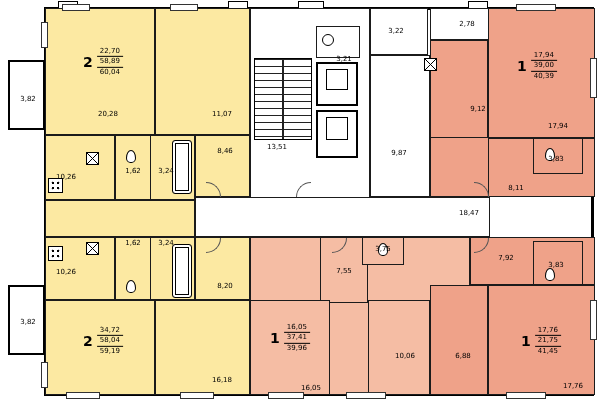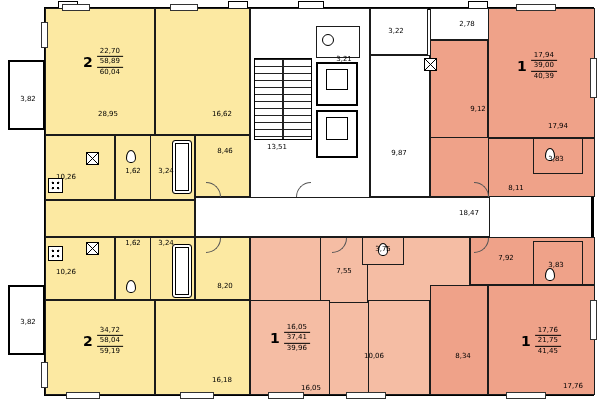--- a/index.html
+++ b/index.html
@@ -186,7 +186,7 @@
   </div>
 
   <span class="lab" style="left:28px;top:99px;">3,82</span>
-  <span class="lab" style="left:108px;top:114px;">28,95</span>
+  <span class="lab" style="left:108px;top:114px;">20,28</span>
   <span class="lab" style="left:222px;top:114px;">16,62</span>
   <span class="lab" style="left:225px;top:151px;">8,46</span>
   <span class="lab" style="left:66px;top:177px;">10,26</span>

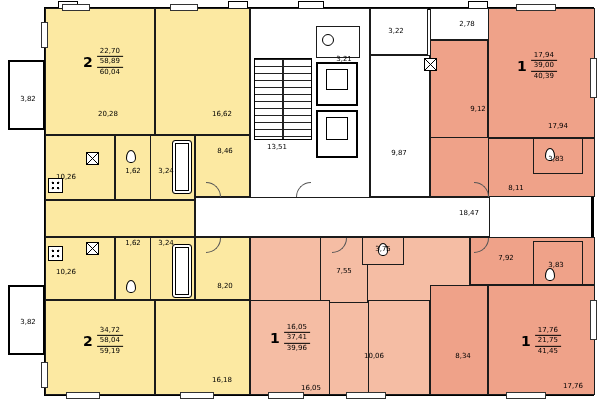--- a/index.html
+++ b/index.html
@@ -187,7 +187,7 @@
 
   <span class="lab" style="left:28px;top:99px;">3,82</span>
   <span class="lab" style="left:108px;top:114px;">20,28</span>
-  <span class="lab" style="left:222px;top:114px;">16,62</span>
+  <span class="lab" style="left:222px;top:114px;">11,07</span>
   <span class="lab" style="left:225px;top:151px;">8,46</span>
   <span class="lab" style="left:66px;top:177px;">10,26</span>
   <span class="lab" style="left:133px;top:171px;">1,62</span>

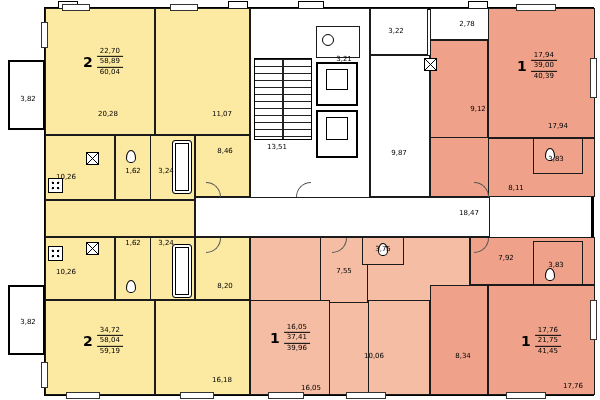--- a/index.html
+++ b/index.html
@@ -213,7 +213,7 @@
   <span class="lab" style="left:506px;top:258px;">7,92</span>
   <span class="lab" style="left:556px;top:265px;">3,83</span>
   <span class="lab" style="left:311px;top:388px;">16,05</span>
-  <span class="lab" style="left:374px;top:356px;">10,06</span>
+  <span class="lab" style="left:405px;top:356px;">10,06</span>
   <span class="lab" style="left:463px;top:356px;">8,34</span>
   <span class="lab" style="left:573px;top:386px;">17,76</span>
 

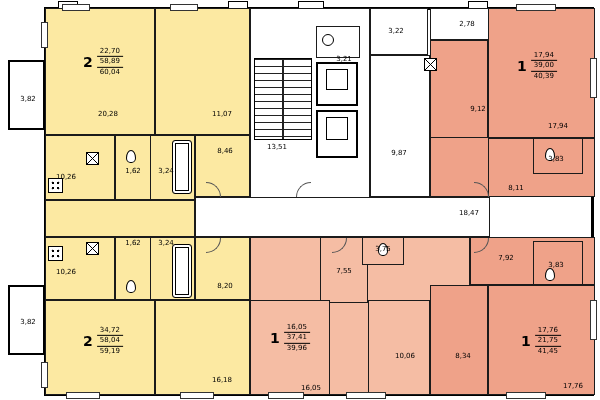--- a/index.html
+++ b/index.html
@@ -214,7 +214,7 @@
   <span class="lab" style="left:556px;top:265px;">3,83</span>
   <span class="lab" style="left:311px;top:388px;">16,05</span>
   <span class="lab" style="left:405px;top:356px;">10,06</span>
-  <span class="lab" style="left:463px;top:356px;">8,34</span>
+  <span class="lab" style="left:463px;top:356px;">6,88</span>
   <span class="lab" style="left:573px;top:386px;">17,76</span>
 
 </div>

